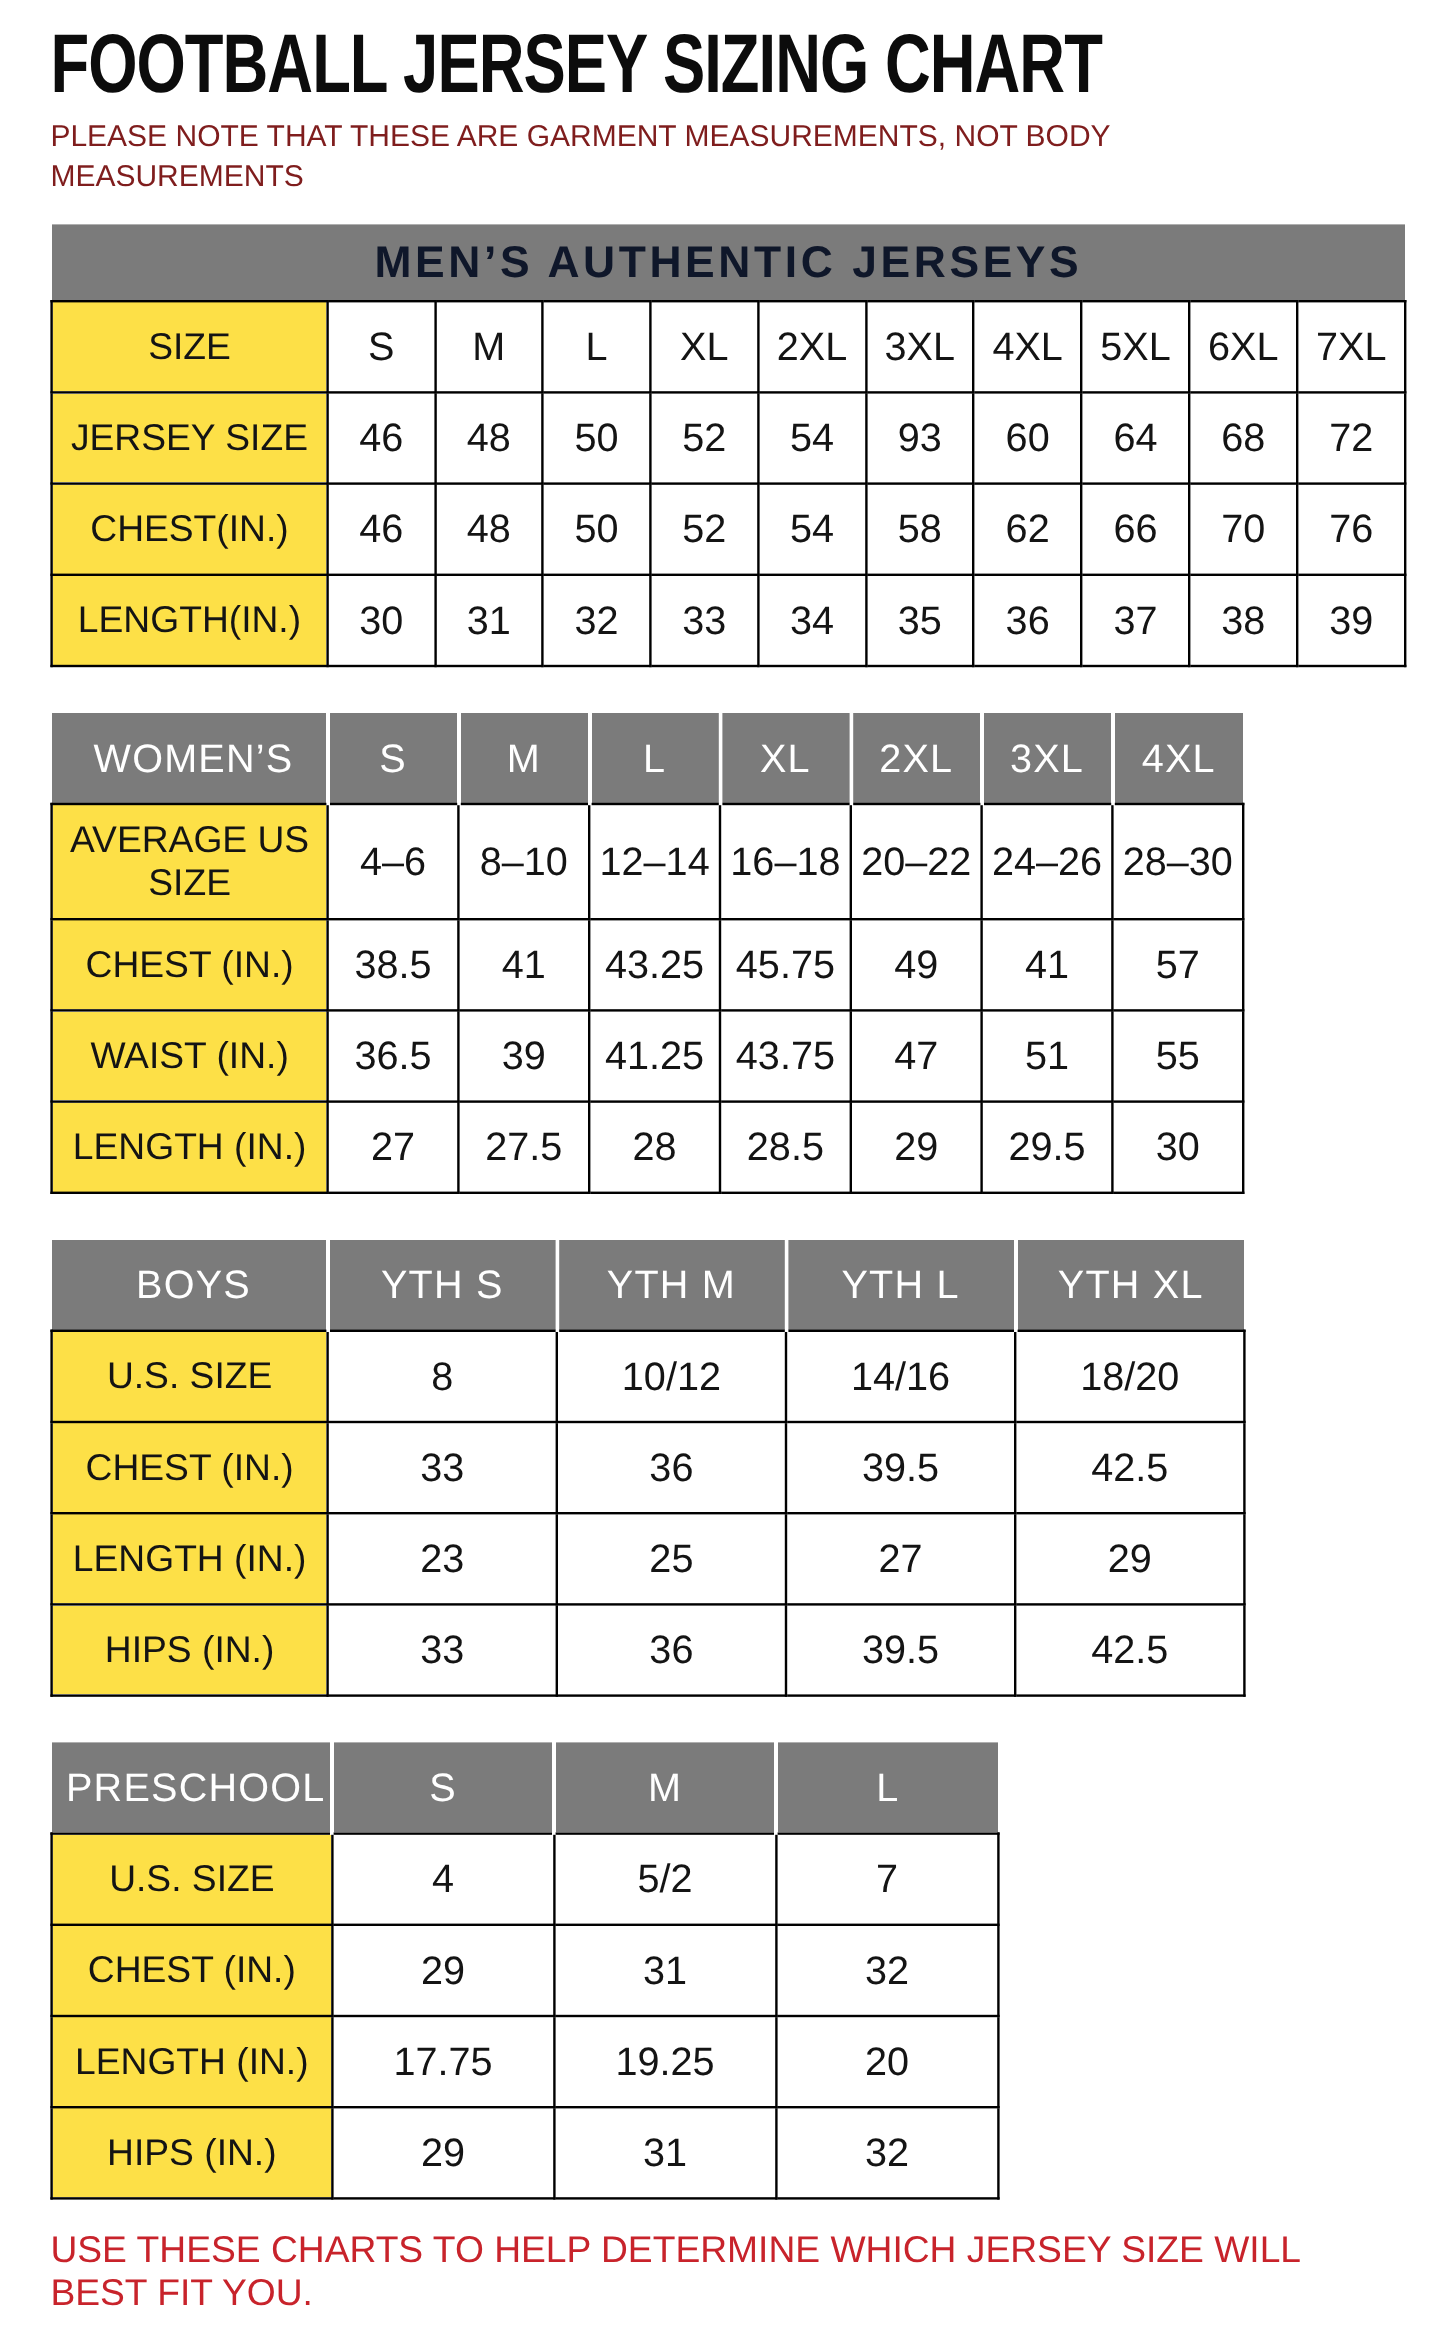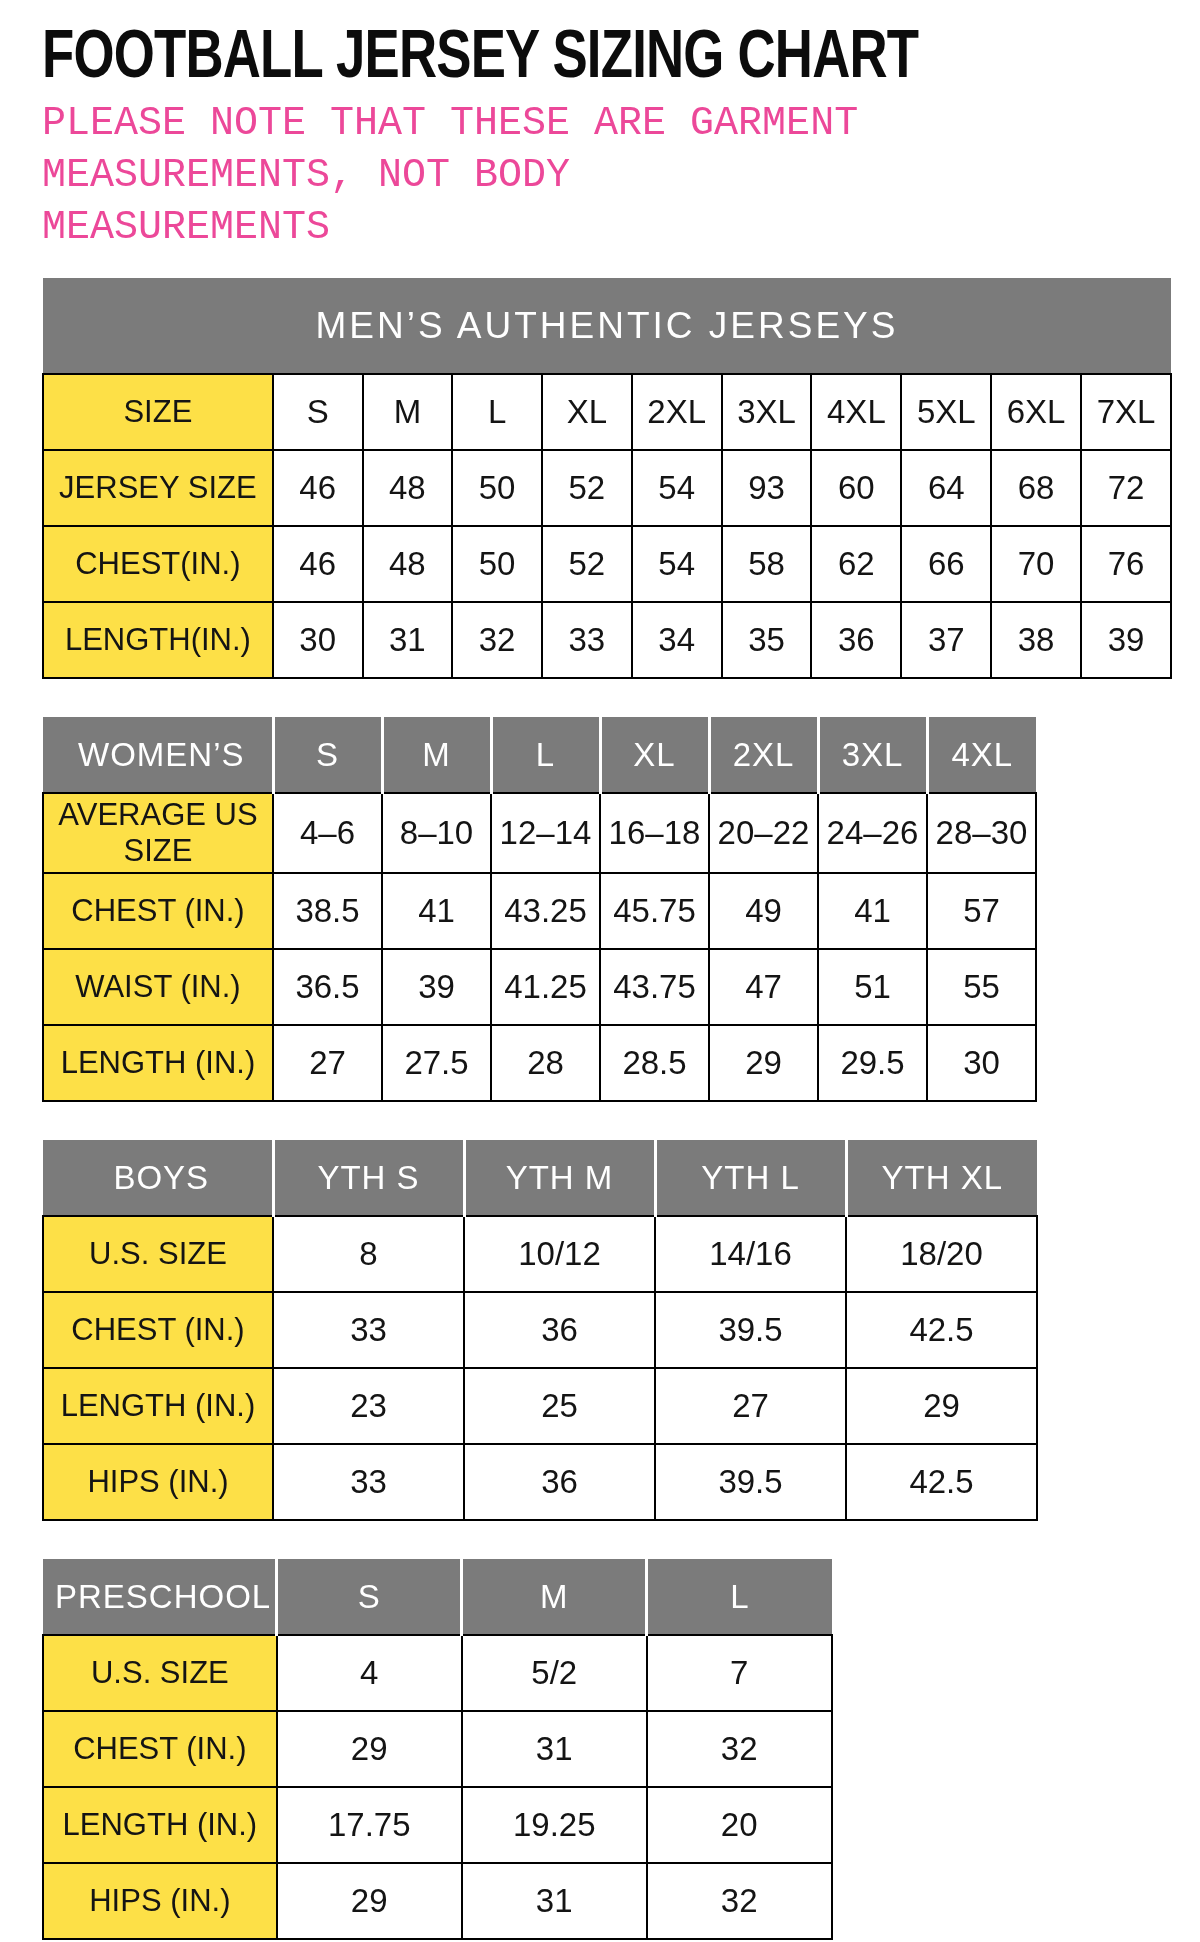--- a/index.html
+++ b/index.html
@@ -25,10 +25,9 @@
   }
   .note {
     margin-top: 14px;
-    color: #ec4899;
-    font-size: 40px;
+    color: #7f1d1d;
+    font-size: 25px;
     line-height: 1.3;
-    font-family: Liberation Mono, monospace;
   }
 
   table.tbl {

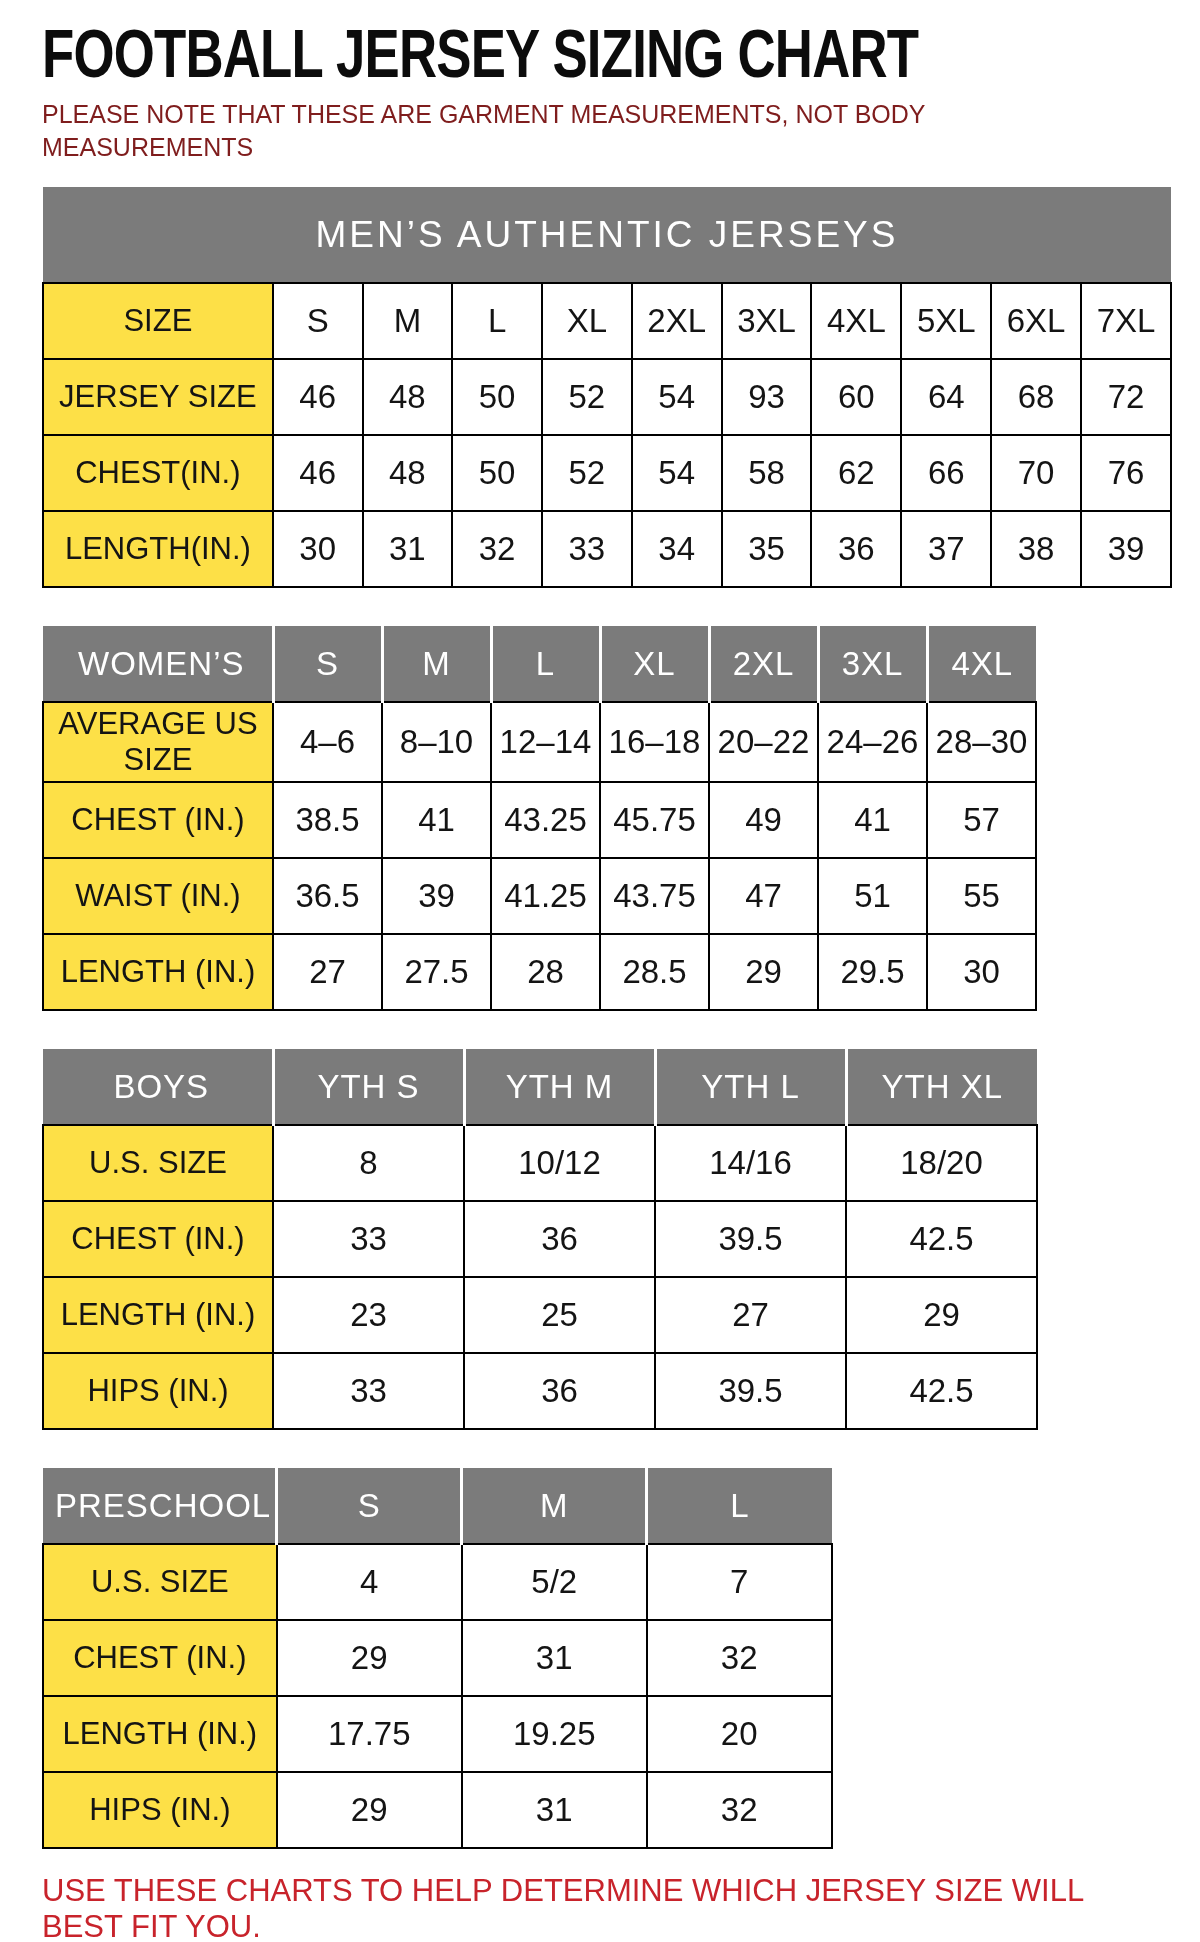--- a/index.html
+++ b/index.html
@@ -61,11 +61,12 @@
   th.h:last-child  { border-right: none; }
   th.band {
     background: #7B7B7B;
-    color: #ffffff;
+    color: #0f172a;
     font-size: 37px;
     letter-spacing: 3px;
-    height: 96px;
+    height: 64px;
     border: none;
+    font-weight: bold;
   }
   tr.tall td { height: 80px; }
 

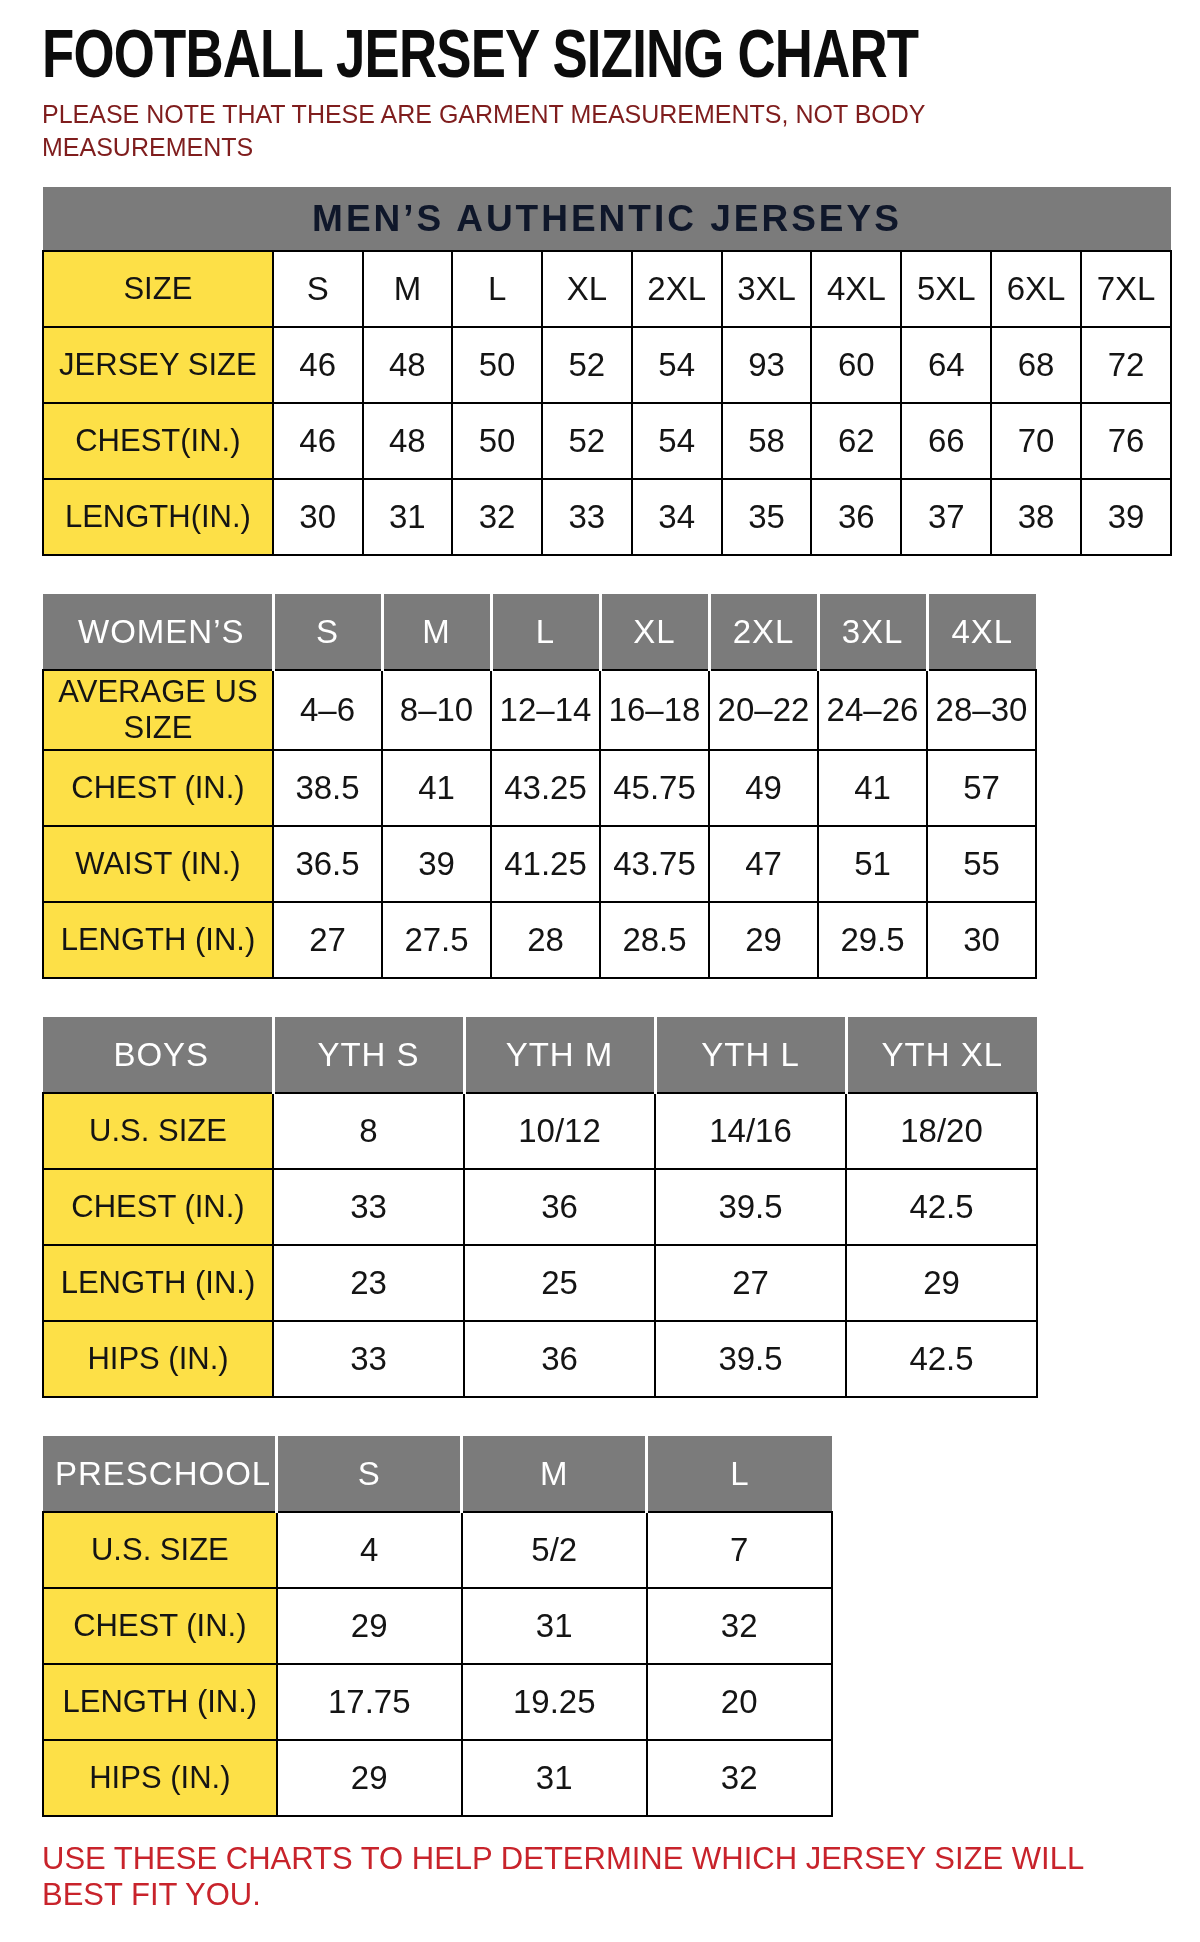--- a/index.html
+++ b/index.html
@@ -68,7 +68,7 @@
     border: none;
     font-weight: bold;
   }
-  tr.tall td { height: 80px; }
+  tr.tall td { height: 96px; }
 
   .footer {
     margin-top: 24px;

